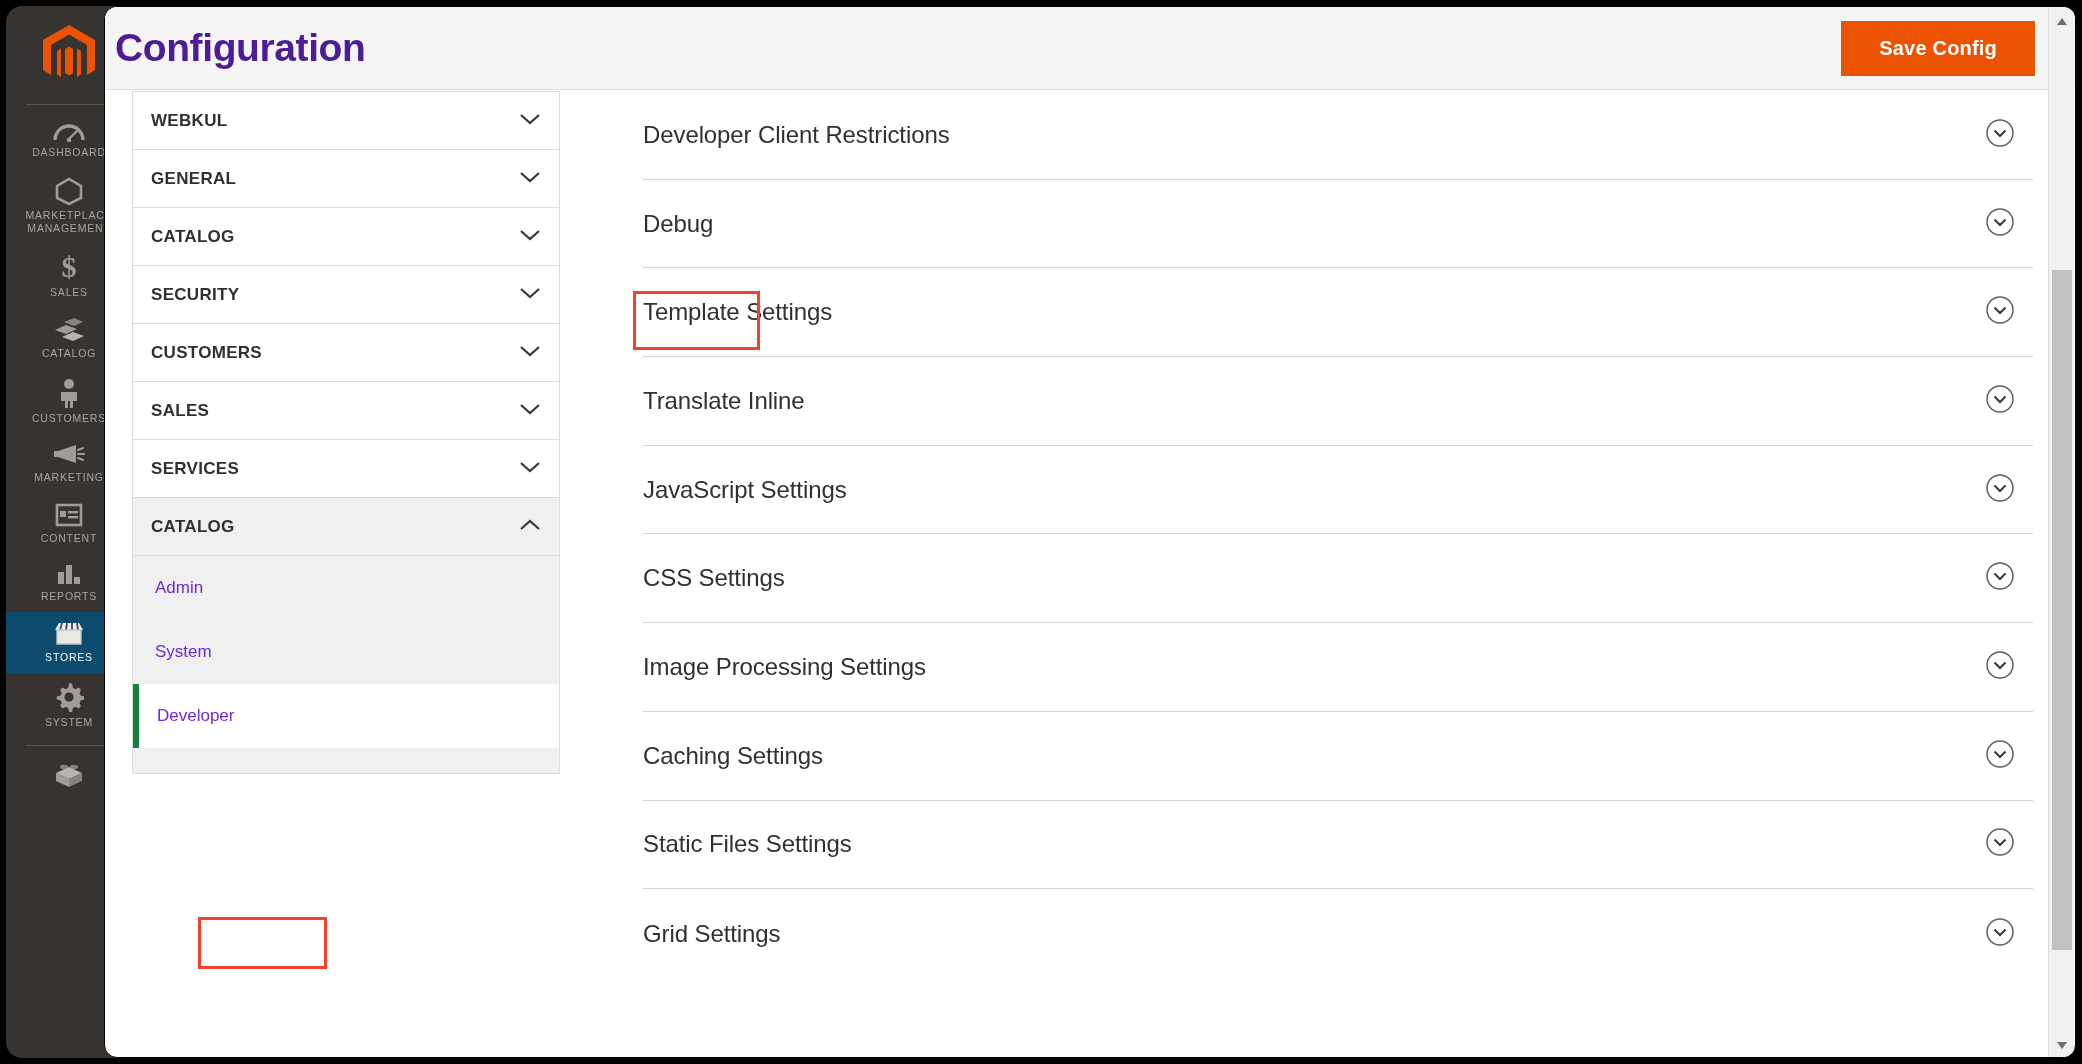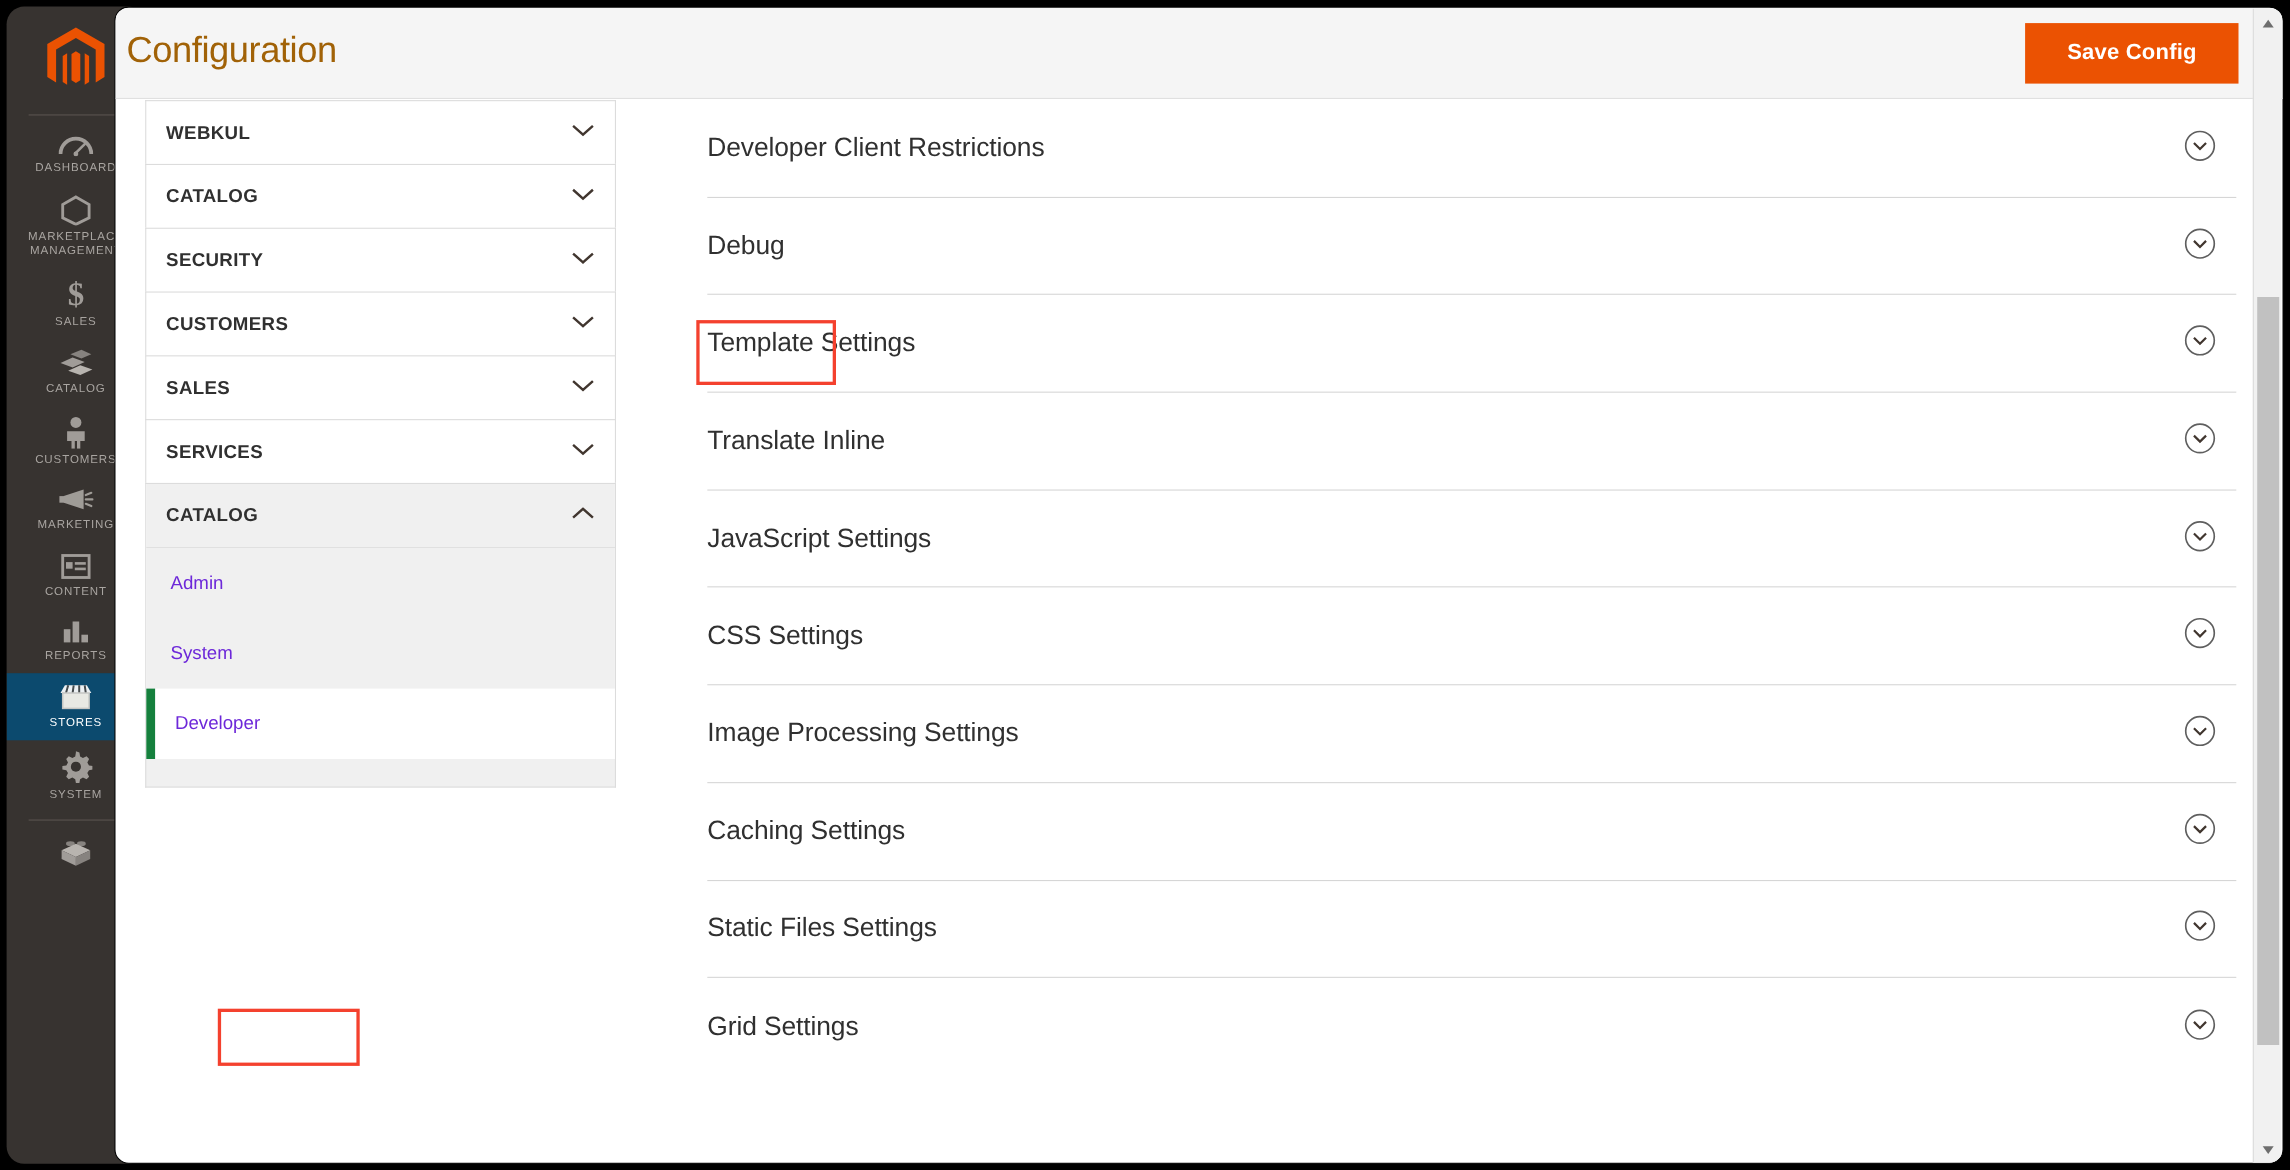--- a/index.html
+++ b/index.html
@@ -100,9 +100,9 @@
     position: absolute;
     left: 10px;
     top: 19px;
-    font-size: 33px;
-    font-weight: 400;
-    color: #a16207;
+    font-size: 39px;
+    font-weight: 700;
+    color: #4c1d95;
     letter-spacing: -0.4px;
     font-family: "Liberation Sans", sans-serif;
   }

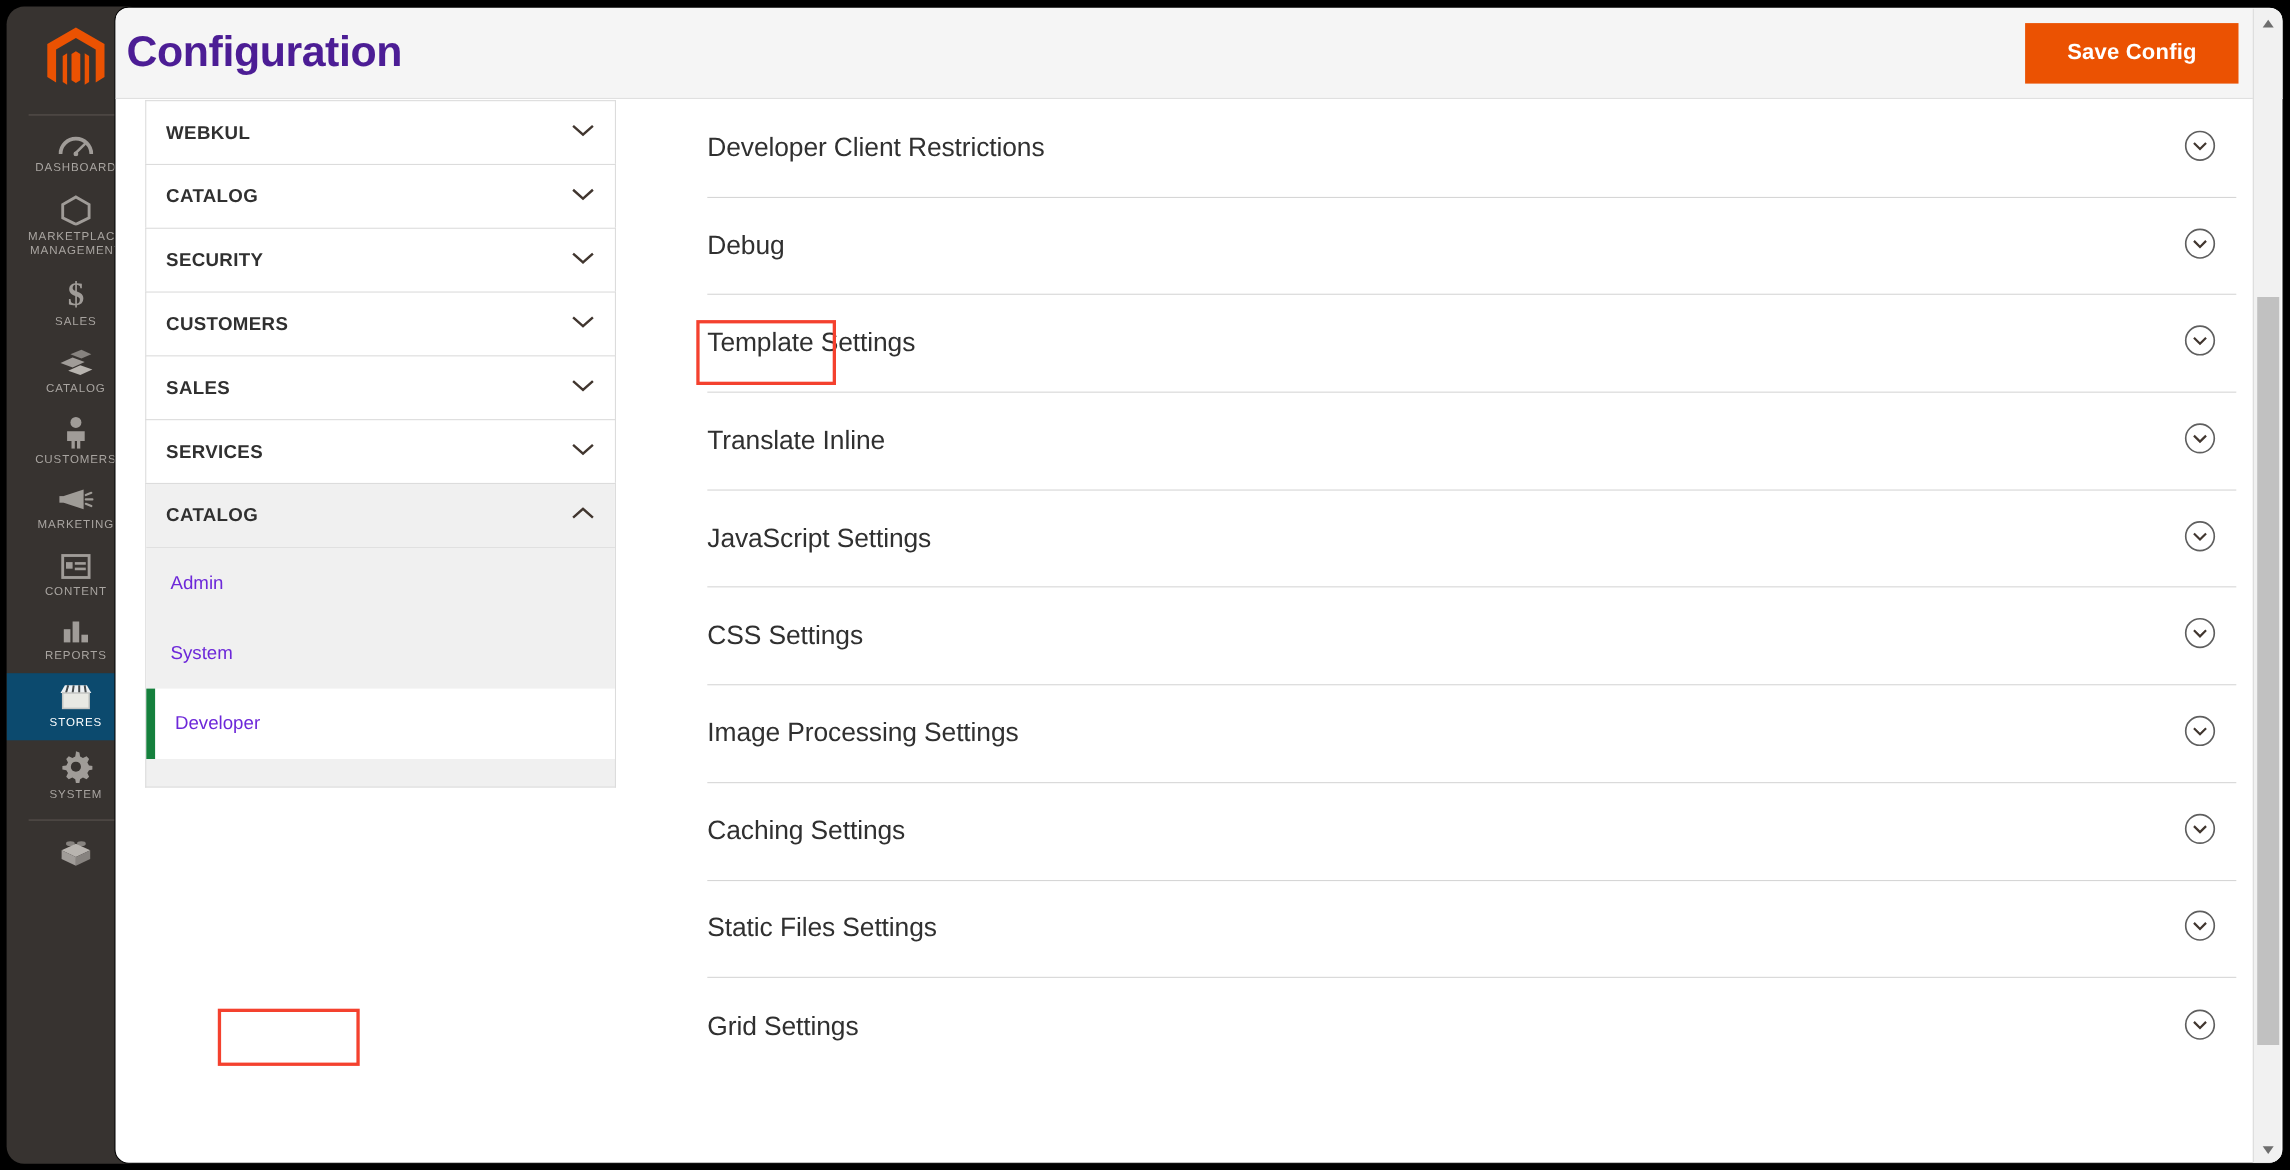--- a/index.html
+++ b/index.html
@@ -391,6 +391,16 @@
         </div>
       </div>
 
+      <div class="cfg-section">
+        <div class="cfg-head">
+          <span class="cfg-head-label">GENERAL</span>
+          <span class="cfg-chev">
+            <svg width="22" height="14" viewBox="0 0 22 14">
+                <path d="M2 3 L11 11 L20 3" fill="none" stroke="#41362f" stroke-width="2.2"></path>
+              </svg>
+          </span>
+        </div>
+      </div>
 
       <div class="cfg-section">
         <div class="cfg-head">

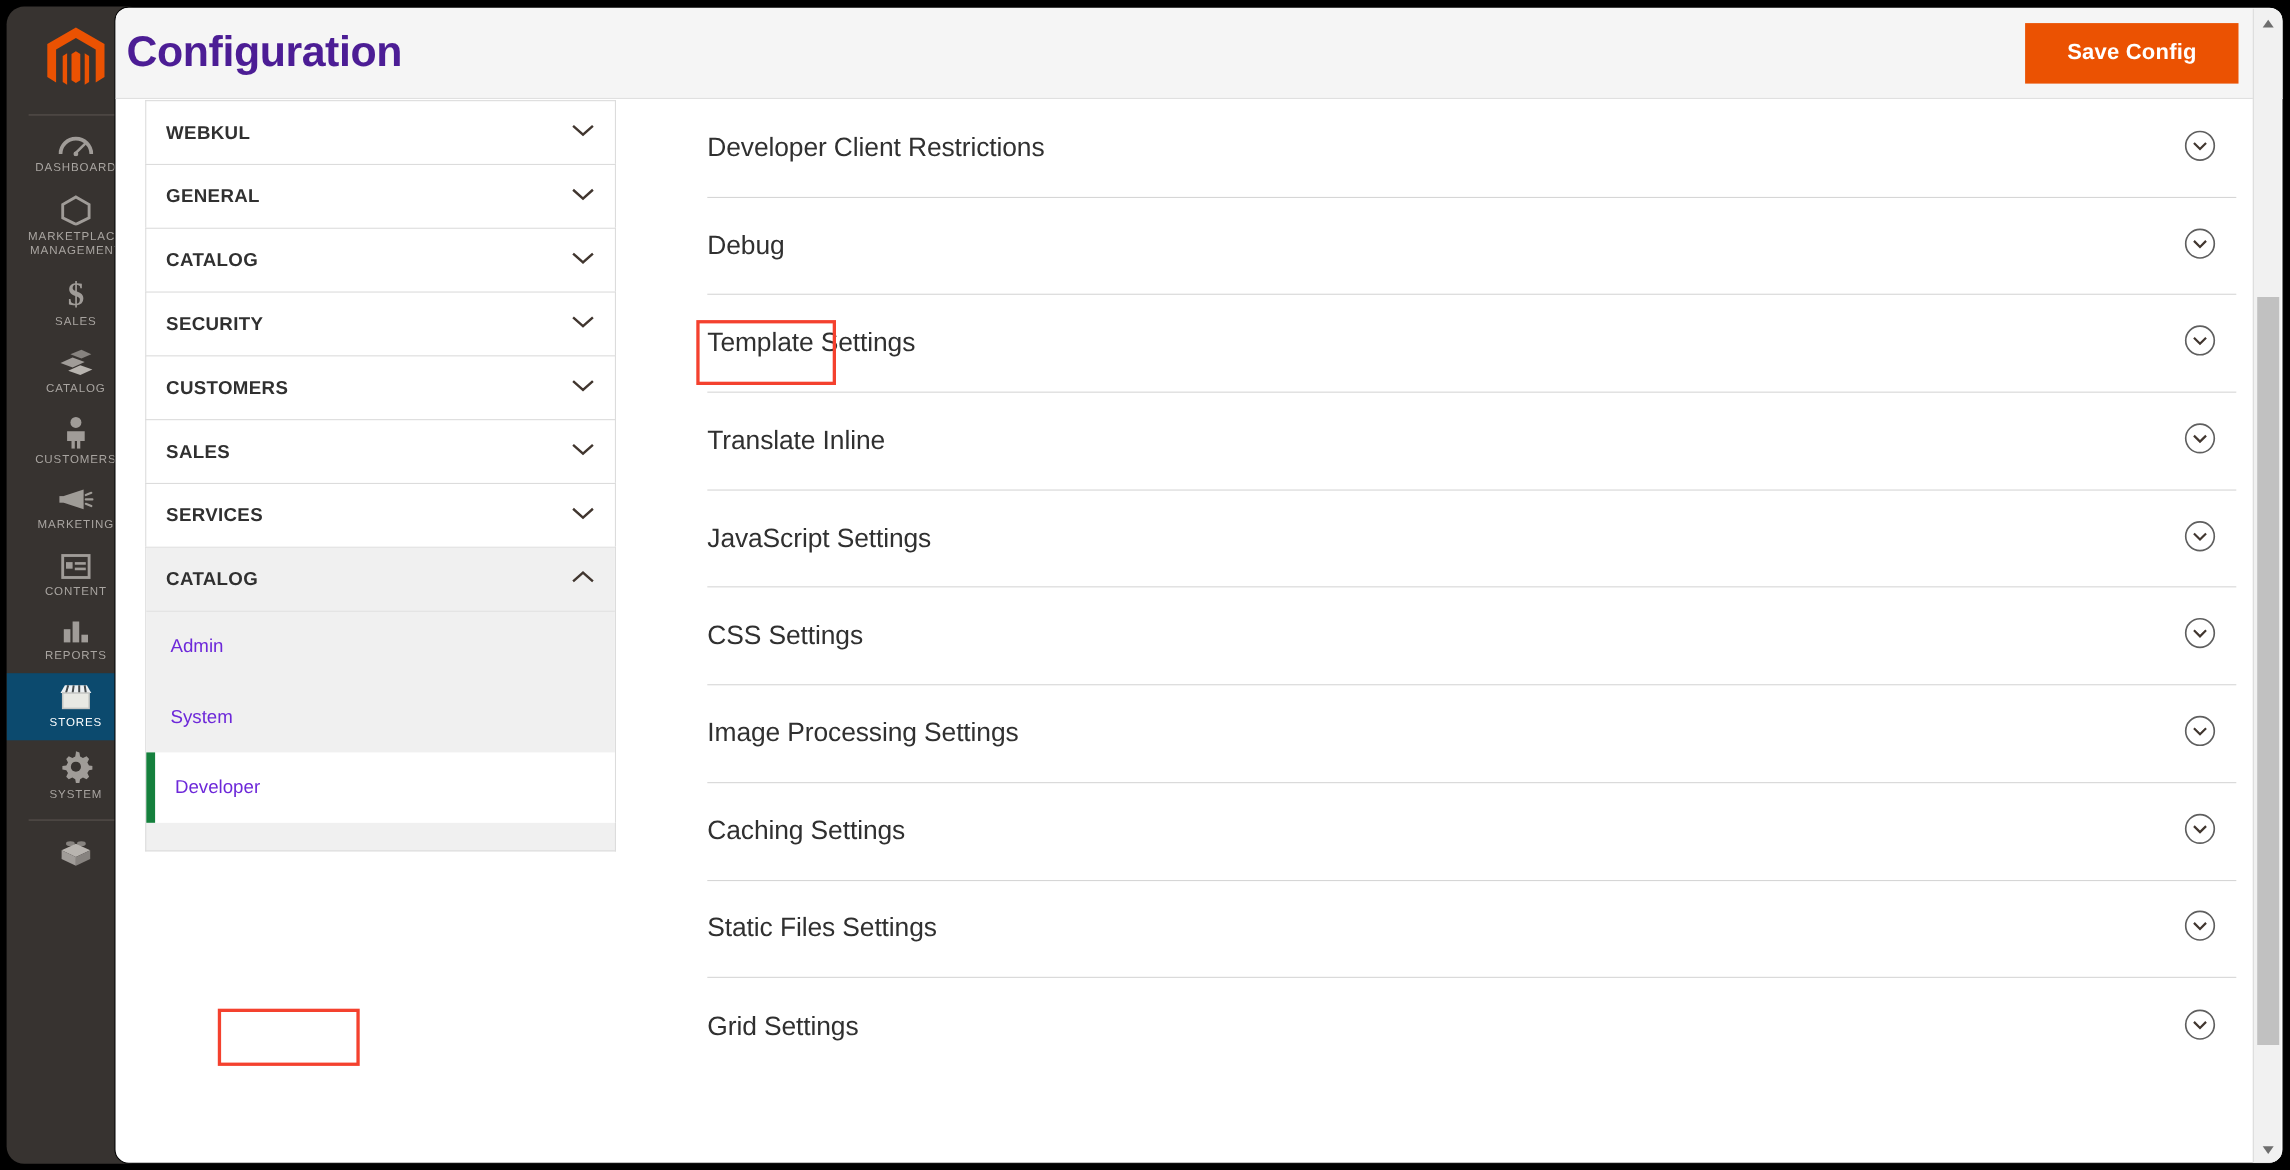--- a/index.html
+++ b/index.html
@@ -177,7 +177,7 @@
   }
   .cfg-sub-item.active {
     background: #ffffff;
-    border-left: 8px solid #15803d;
+    border-left: 6px solid #15803d;
     padding-left: 18px;
   }
   #cfg-nav-footer {

